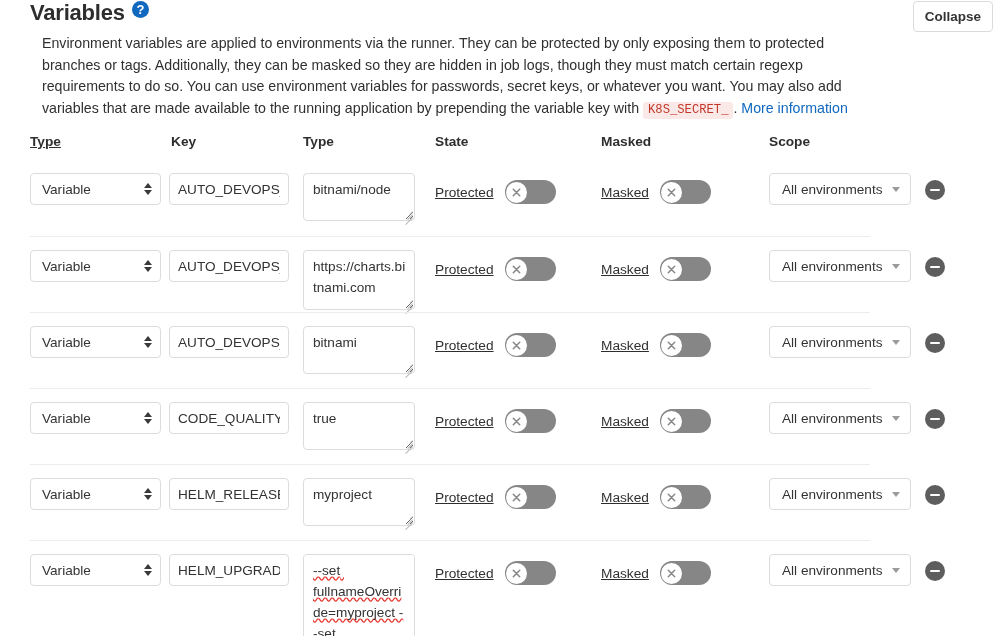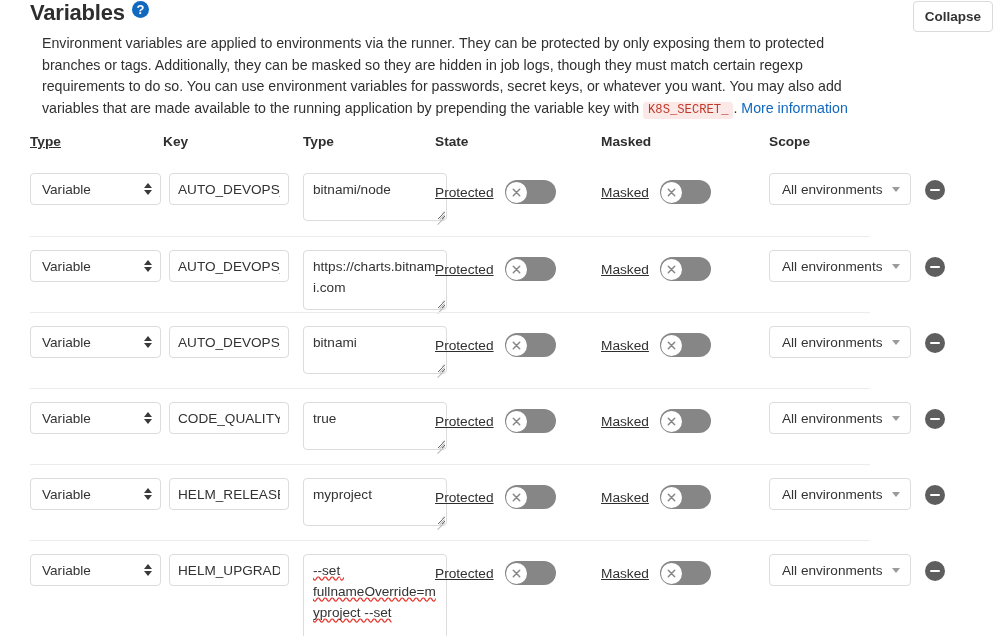--- a/index.html
+++ b/index.html
@@ -64,7 +64,7 @@
     font-size: 13.7px; font-weight: bold; color: #2e2e2e;
   }
   .th.c-type   { left: 30px; text-decoration: underline; }
-  .th.c-key    { left: 163px; }
+  .th.c-key    { left: 171px; }
   .th.c-value  { left: 303px; }
   .th.c-state  { left: 435px; }
   .th.c-masked { left: 601px; }

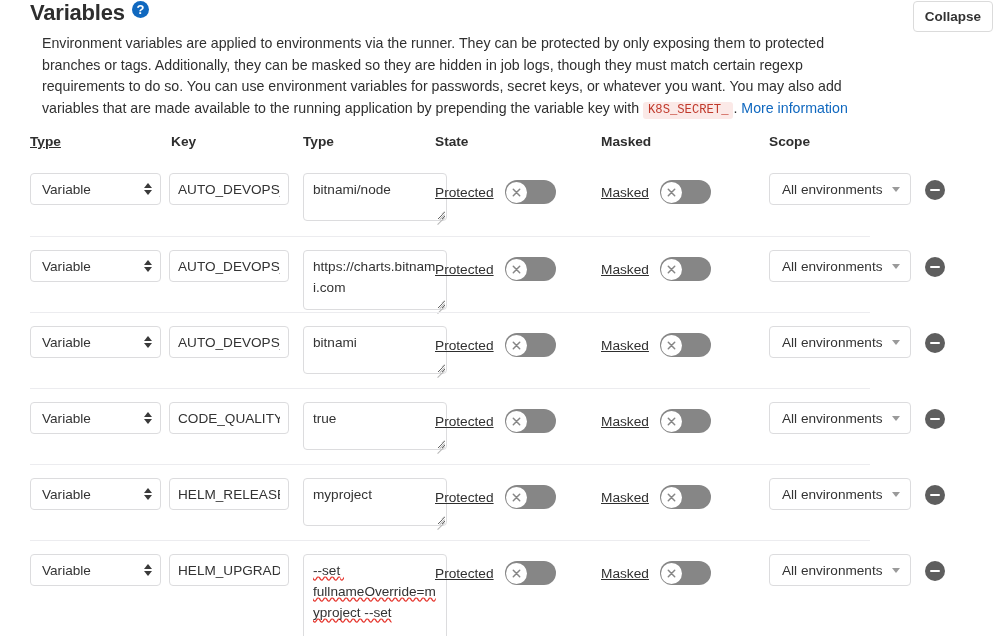--- a/index.html
+++ b/index.html
@@ -121,7 +121,7 @@
   .c3 { left: 273px; top: 13px; }
   .ta-wrap { position: relative; width: 124px; }
   textarea.val-ta {
-    width: 144px;
+    width: 112px;
     border: 1px solid #dcdcde; border-radius: 4px;
     background: #fff; color: #333;
     font-size: 13.6px; line-height: 21px;

